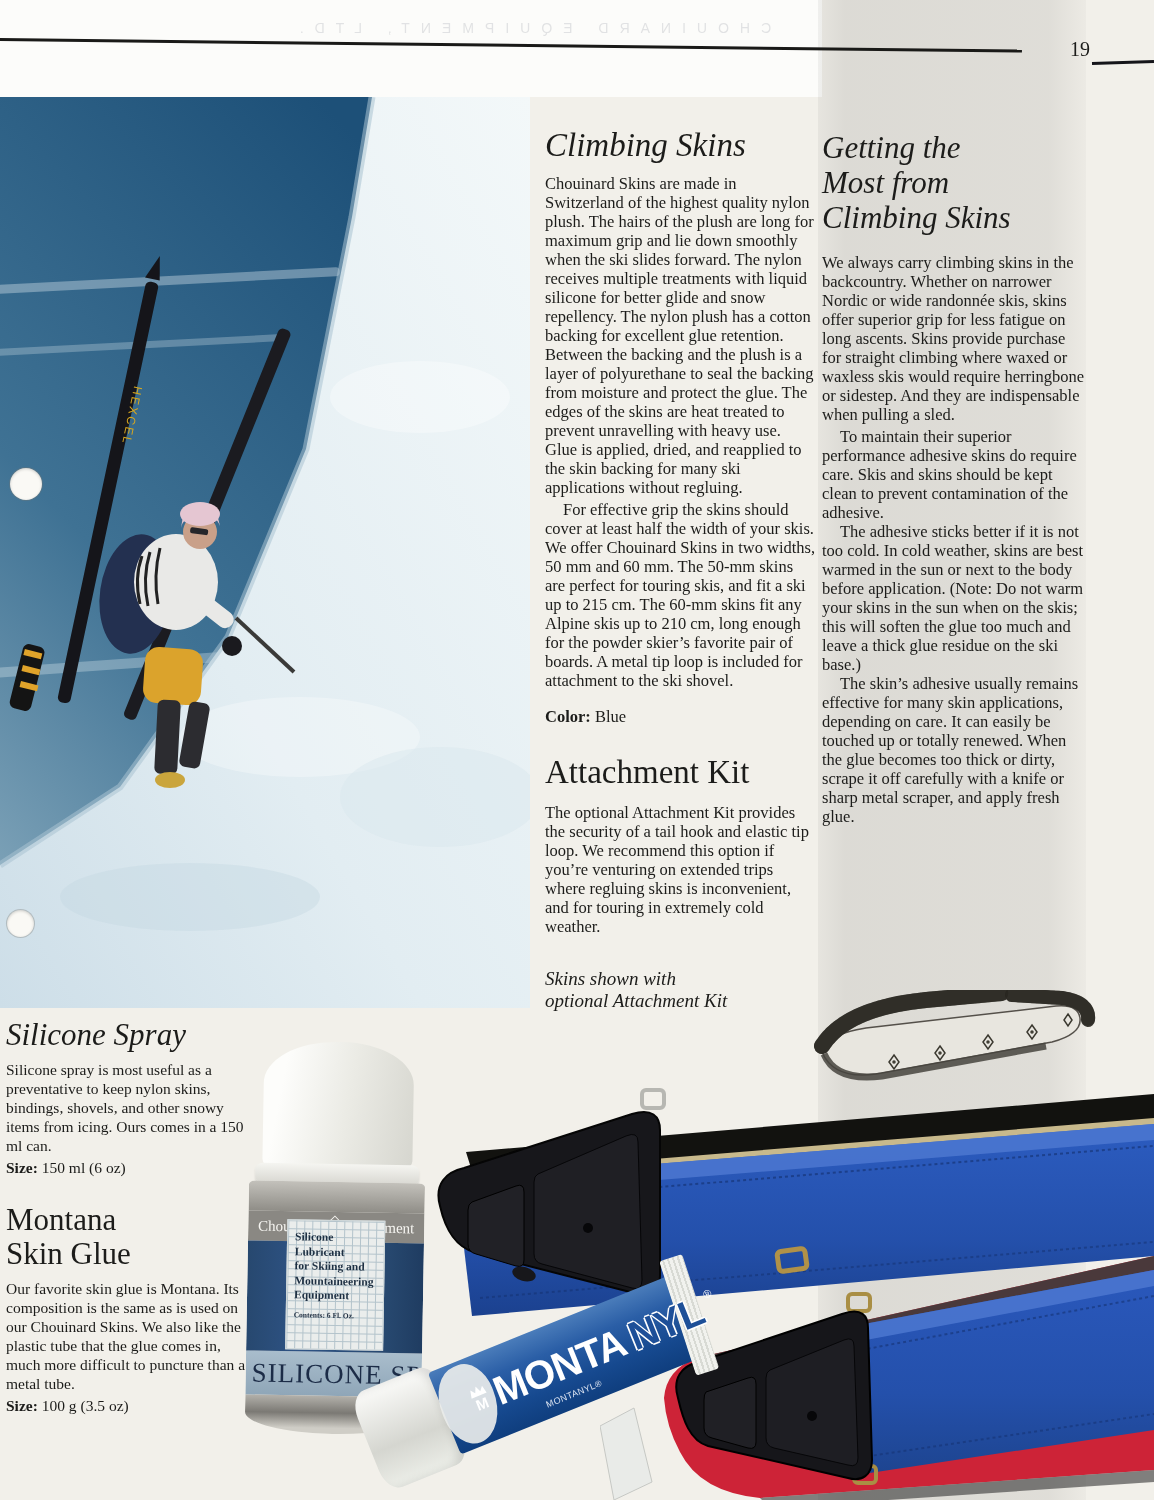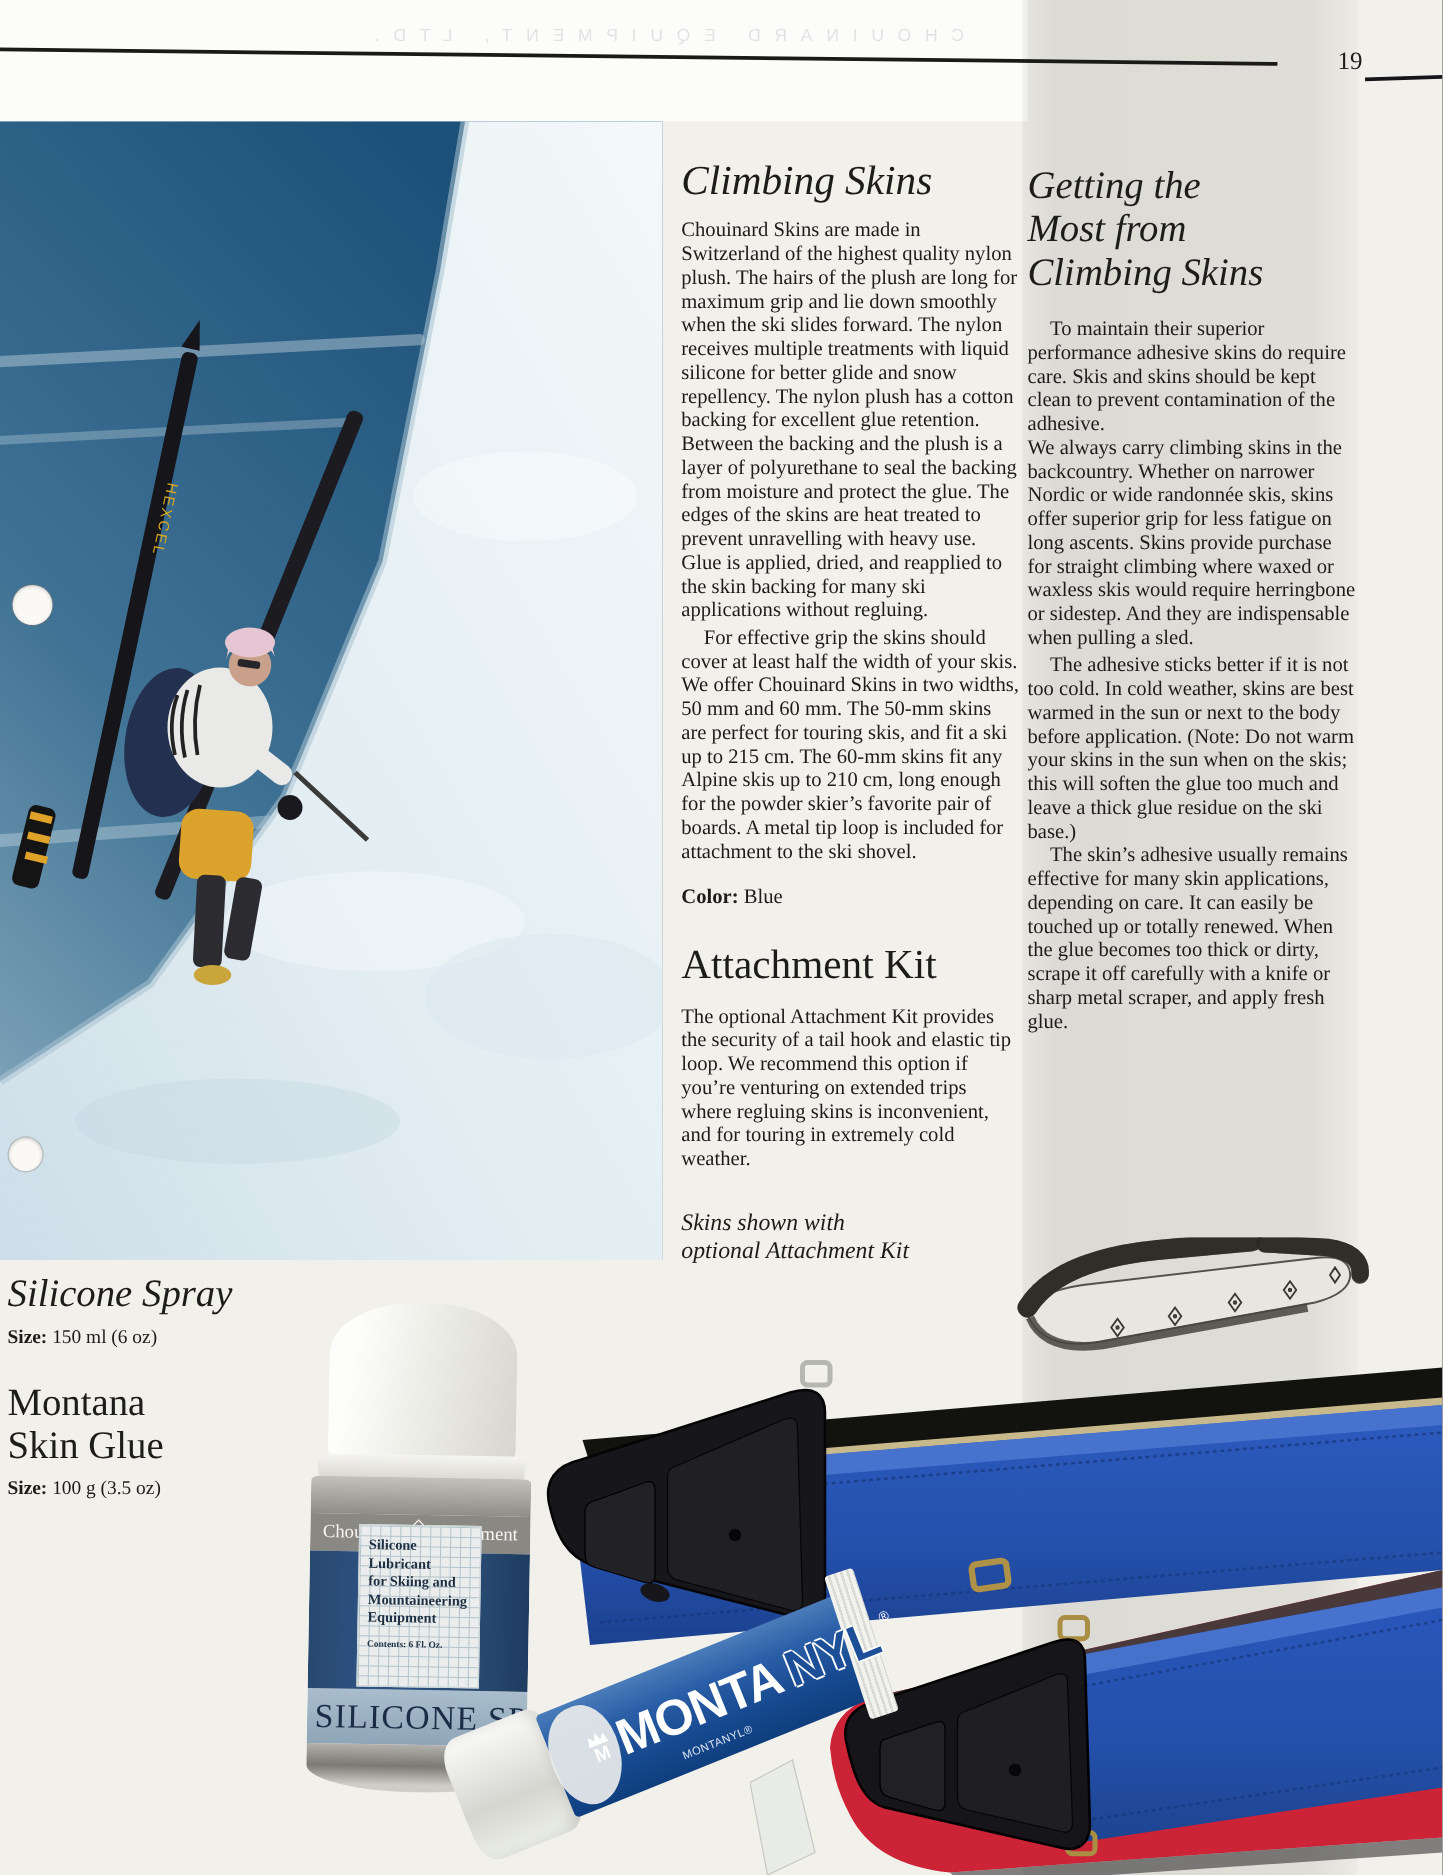--- a/index.html
+++ b/index.html
@@ -180,8 +180,8 @@
       <span>Most from</span><br>
       <span>Climbing Skins</span>
     </h1>
+    <p class="body">We always carry climbing skins in the backcountry. Whether on narrower Nordic or wide randonnée skis, skins offer superior grip for less fatigue on long ascents. Skins provide purchase for straight climbing where waxed or waxless skis would require herringbone or sidestep. And they are indispensable when pulling a sled.</p>
     <p class="body indent">To maintain their superior performance adhesive skins do require care. Skis and skins should be kept clean to prevent contamination of the adhesive.</p>
-    <p class="body">We always carry climbing skins in the backcountry. Whether on narrower Nordic or wide randonnée skis, skins offer superior grip for less fatigue on long ascents. Skins provide purchase for straight climbing where waxed or waxless skis would require herringbone or sidestep. And they are indispensable when pulling a sled.</p>
     <p class="body indent">The adhesive sticks better if it is not too cold. In cold weather, skins are best warmed in the sun or next to the body before application. (Note: Do not warm your skins in the sun when on the skis; this will soften the glue too much and leave a thick glue residue on the ski base.)</p>
     <p class="body indent">The skin’s adhesive usually remains effective for many skin applications, depending on care. It can easily be touched up or totally renewed. When the glue becomes too thick or dirty, scrape it off carefully with a knife or sharp metal scraper, and apply fresh glue.</p>
   </div>

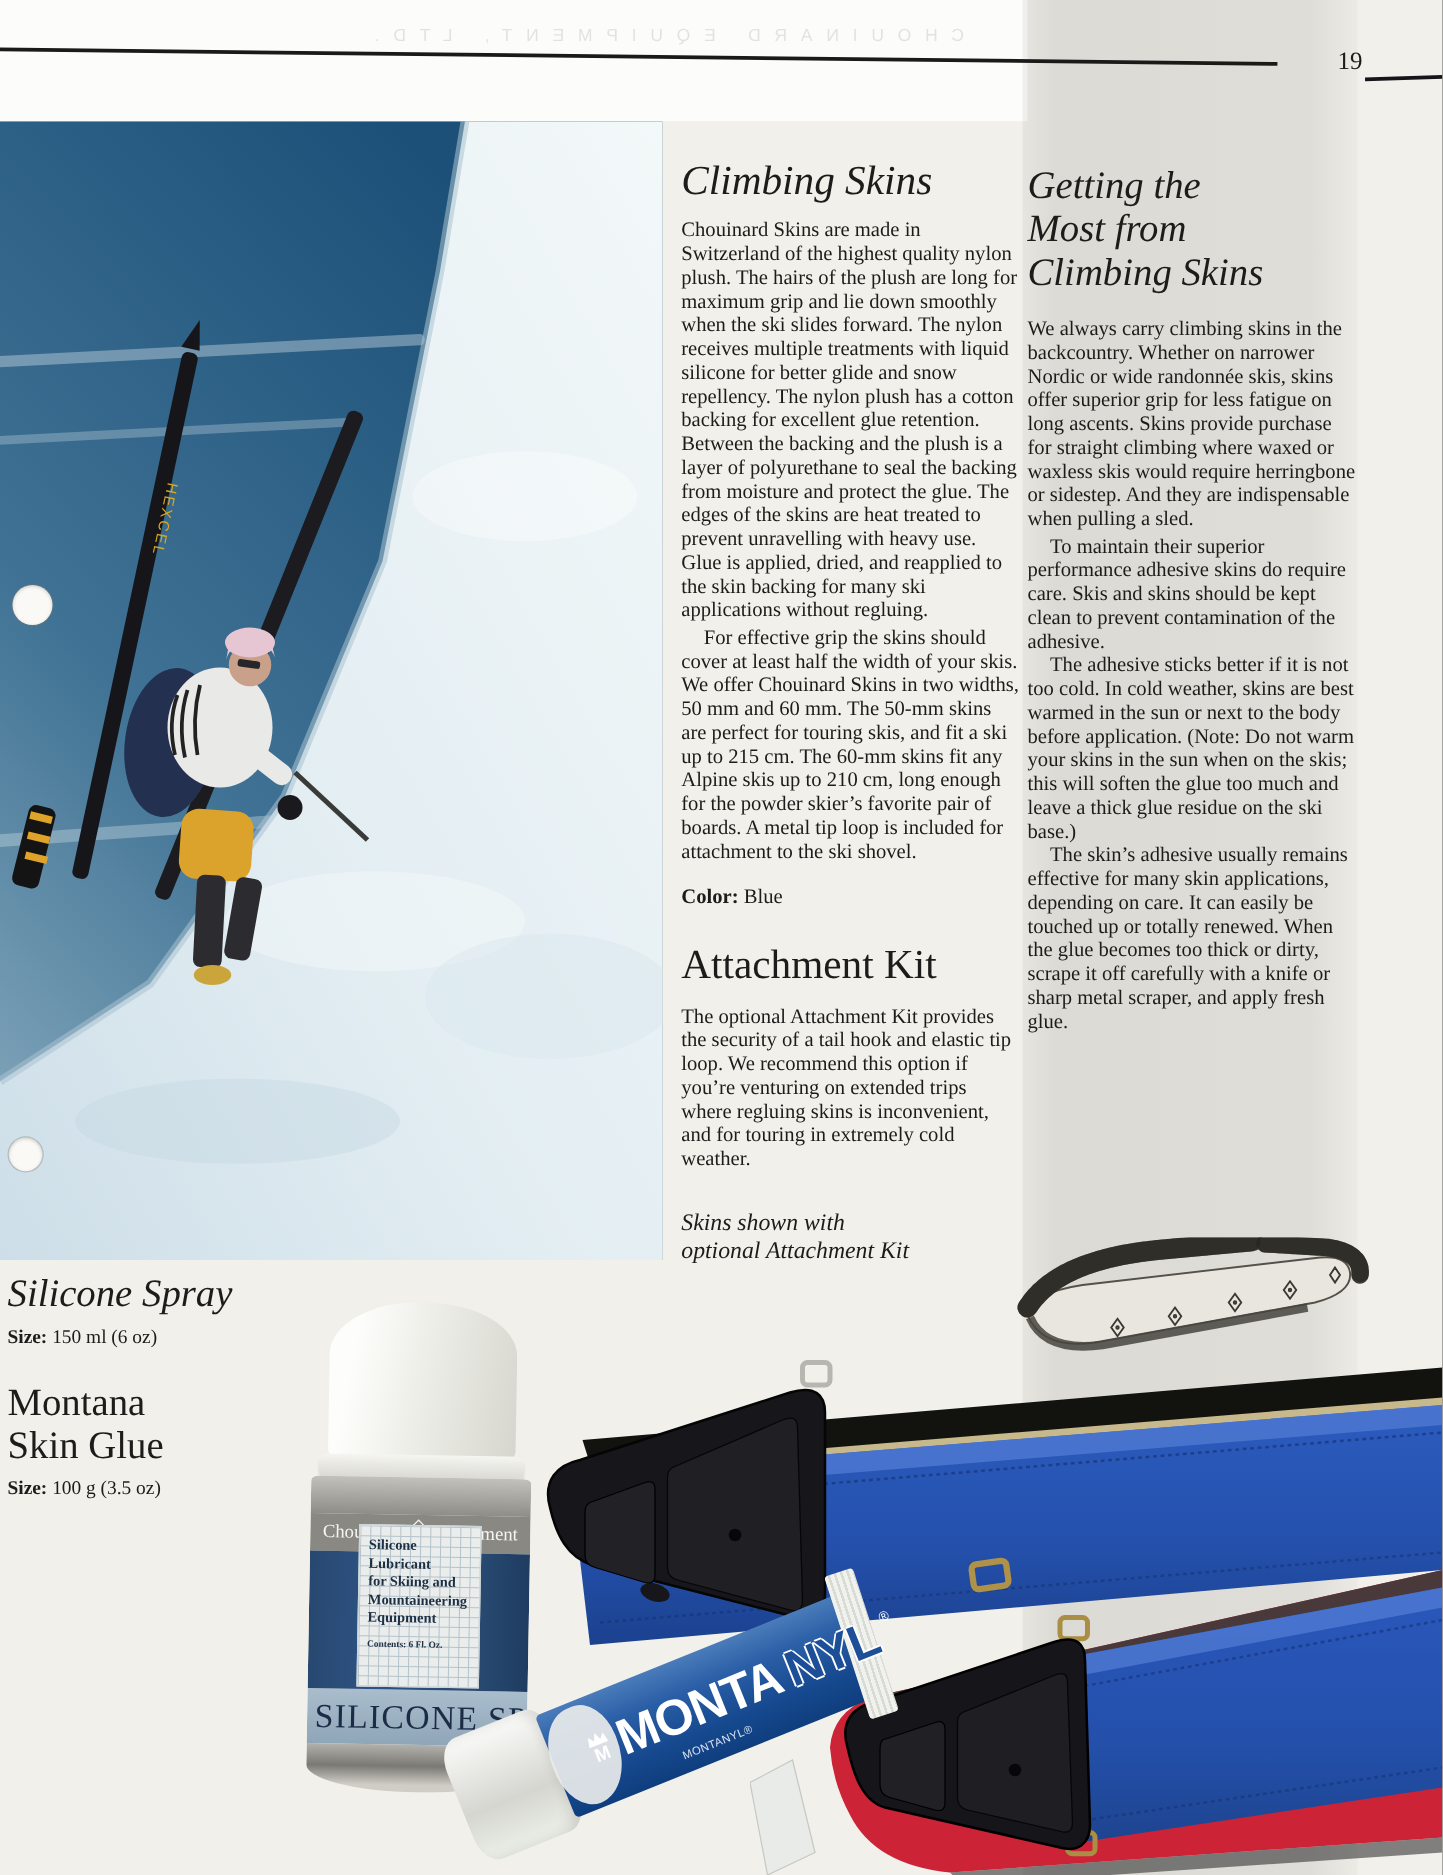--- a/index.html
+++ b/index.html
@@ -188,6 +188,7 @@
 
   <div class="col col-bl">
     <h1 class="head">Silicone Spray</h1>
+    <p class="body">Silicone spray is most useful as a preventative to keep nylon skins, bindings, shovels, and other snowy items from icing. Ours comes in a 150 ml can.</p>
     <p class="spec"><b>Size:</b> <span>150 ml (6 oz)</span></p>
     <h1 class="head2">
       <span>Montana</span><br>

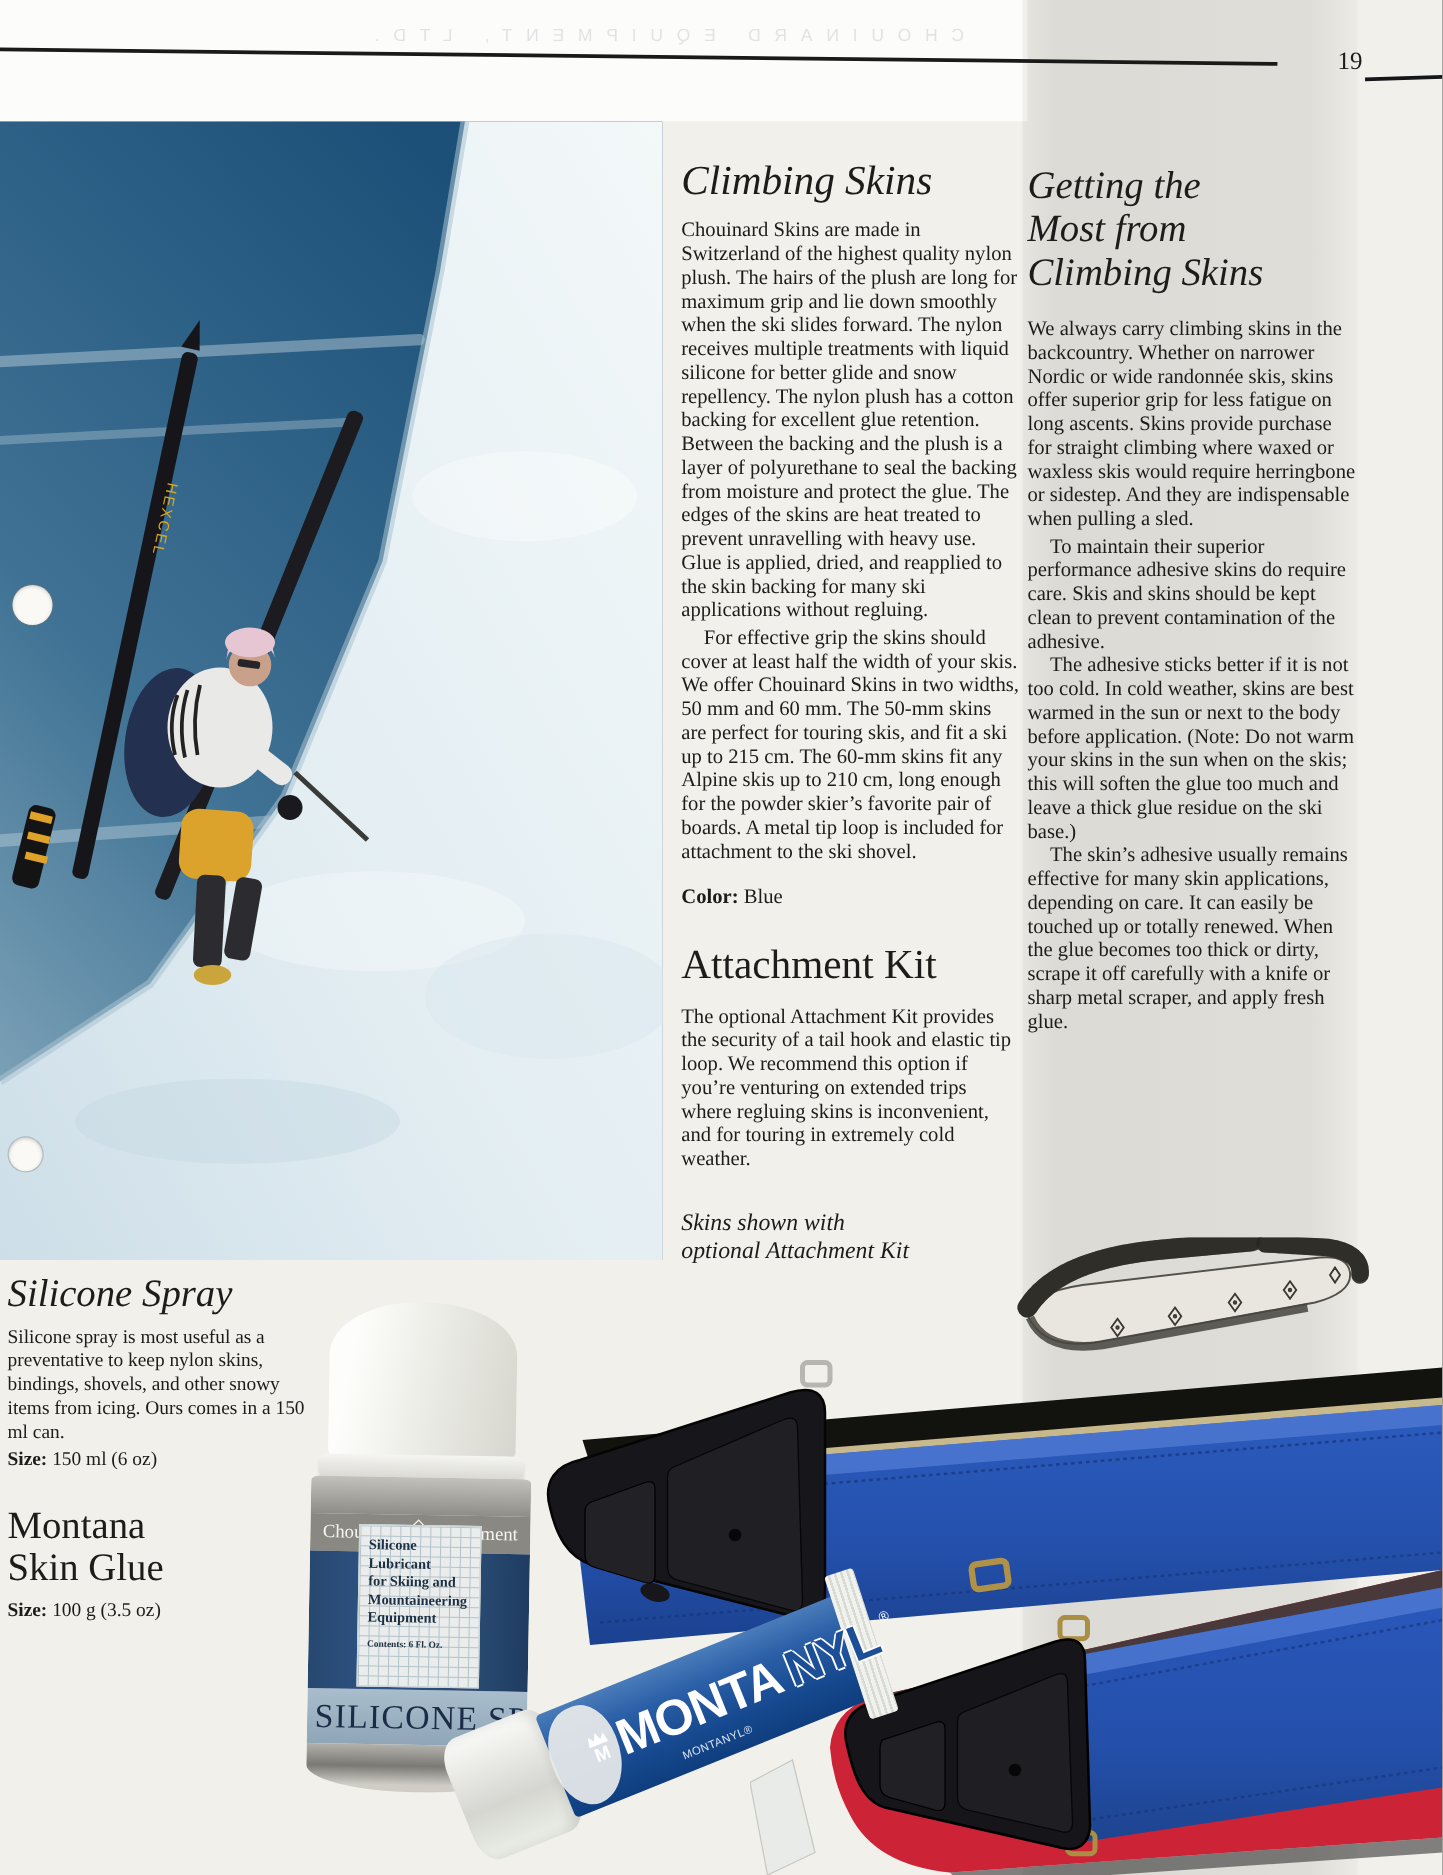--- a/index.html
+++ b/index.html
@@ -194,6 +194,7 @@
       <span>Montana</span><br>
       <span>Skin Glue</span>
     </h1>
+    <p class="body">Our favorite skin glue is Montana. Its composition is the same as is used on our Chouinard Skins. We also like the plastic tube that the glue comes in, much more difficult to puncture than a metal tube.</p>
     <p class="spec"><b>Size:</b> <span>100 g (3.5 oz)</span></p>
   </div>
 

